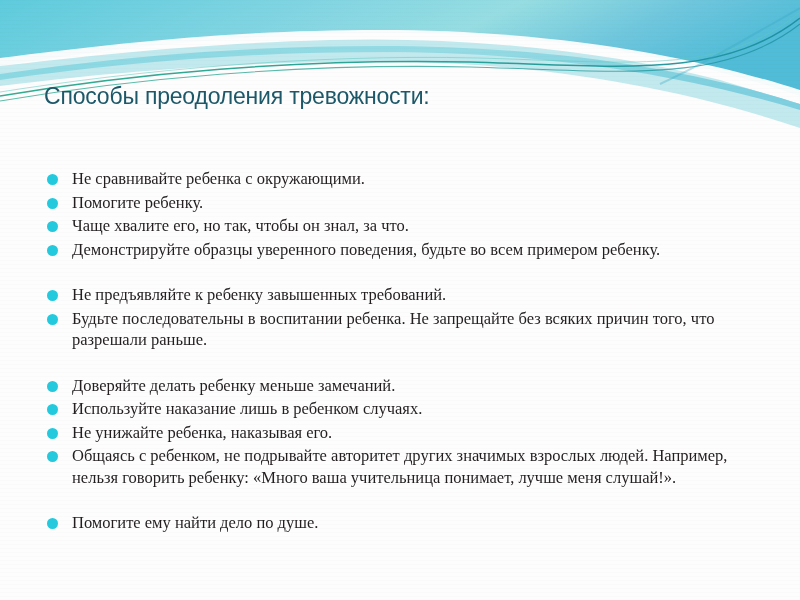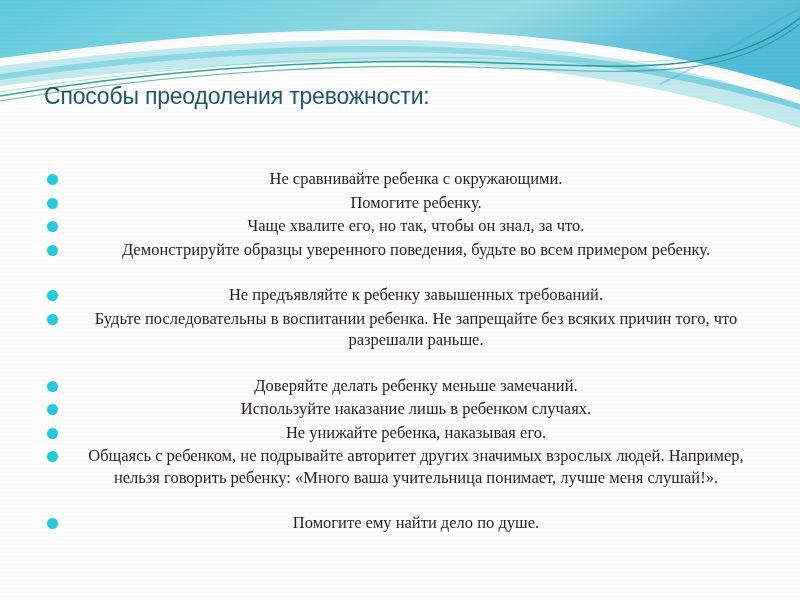--- a/index.html
+++ b/index.html
@@ -71,7 +71,6 @@
     top: 168px;
     width: 716px;
     z-index: 4;
-    text-align: center;
   }
 
   .bullet-item {

